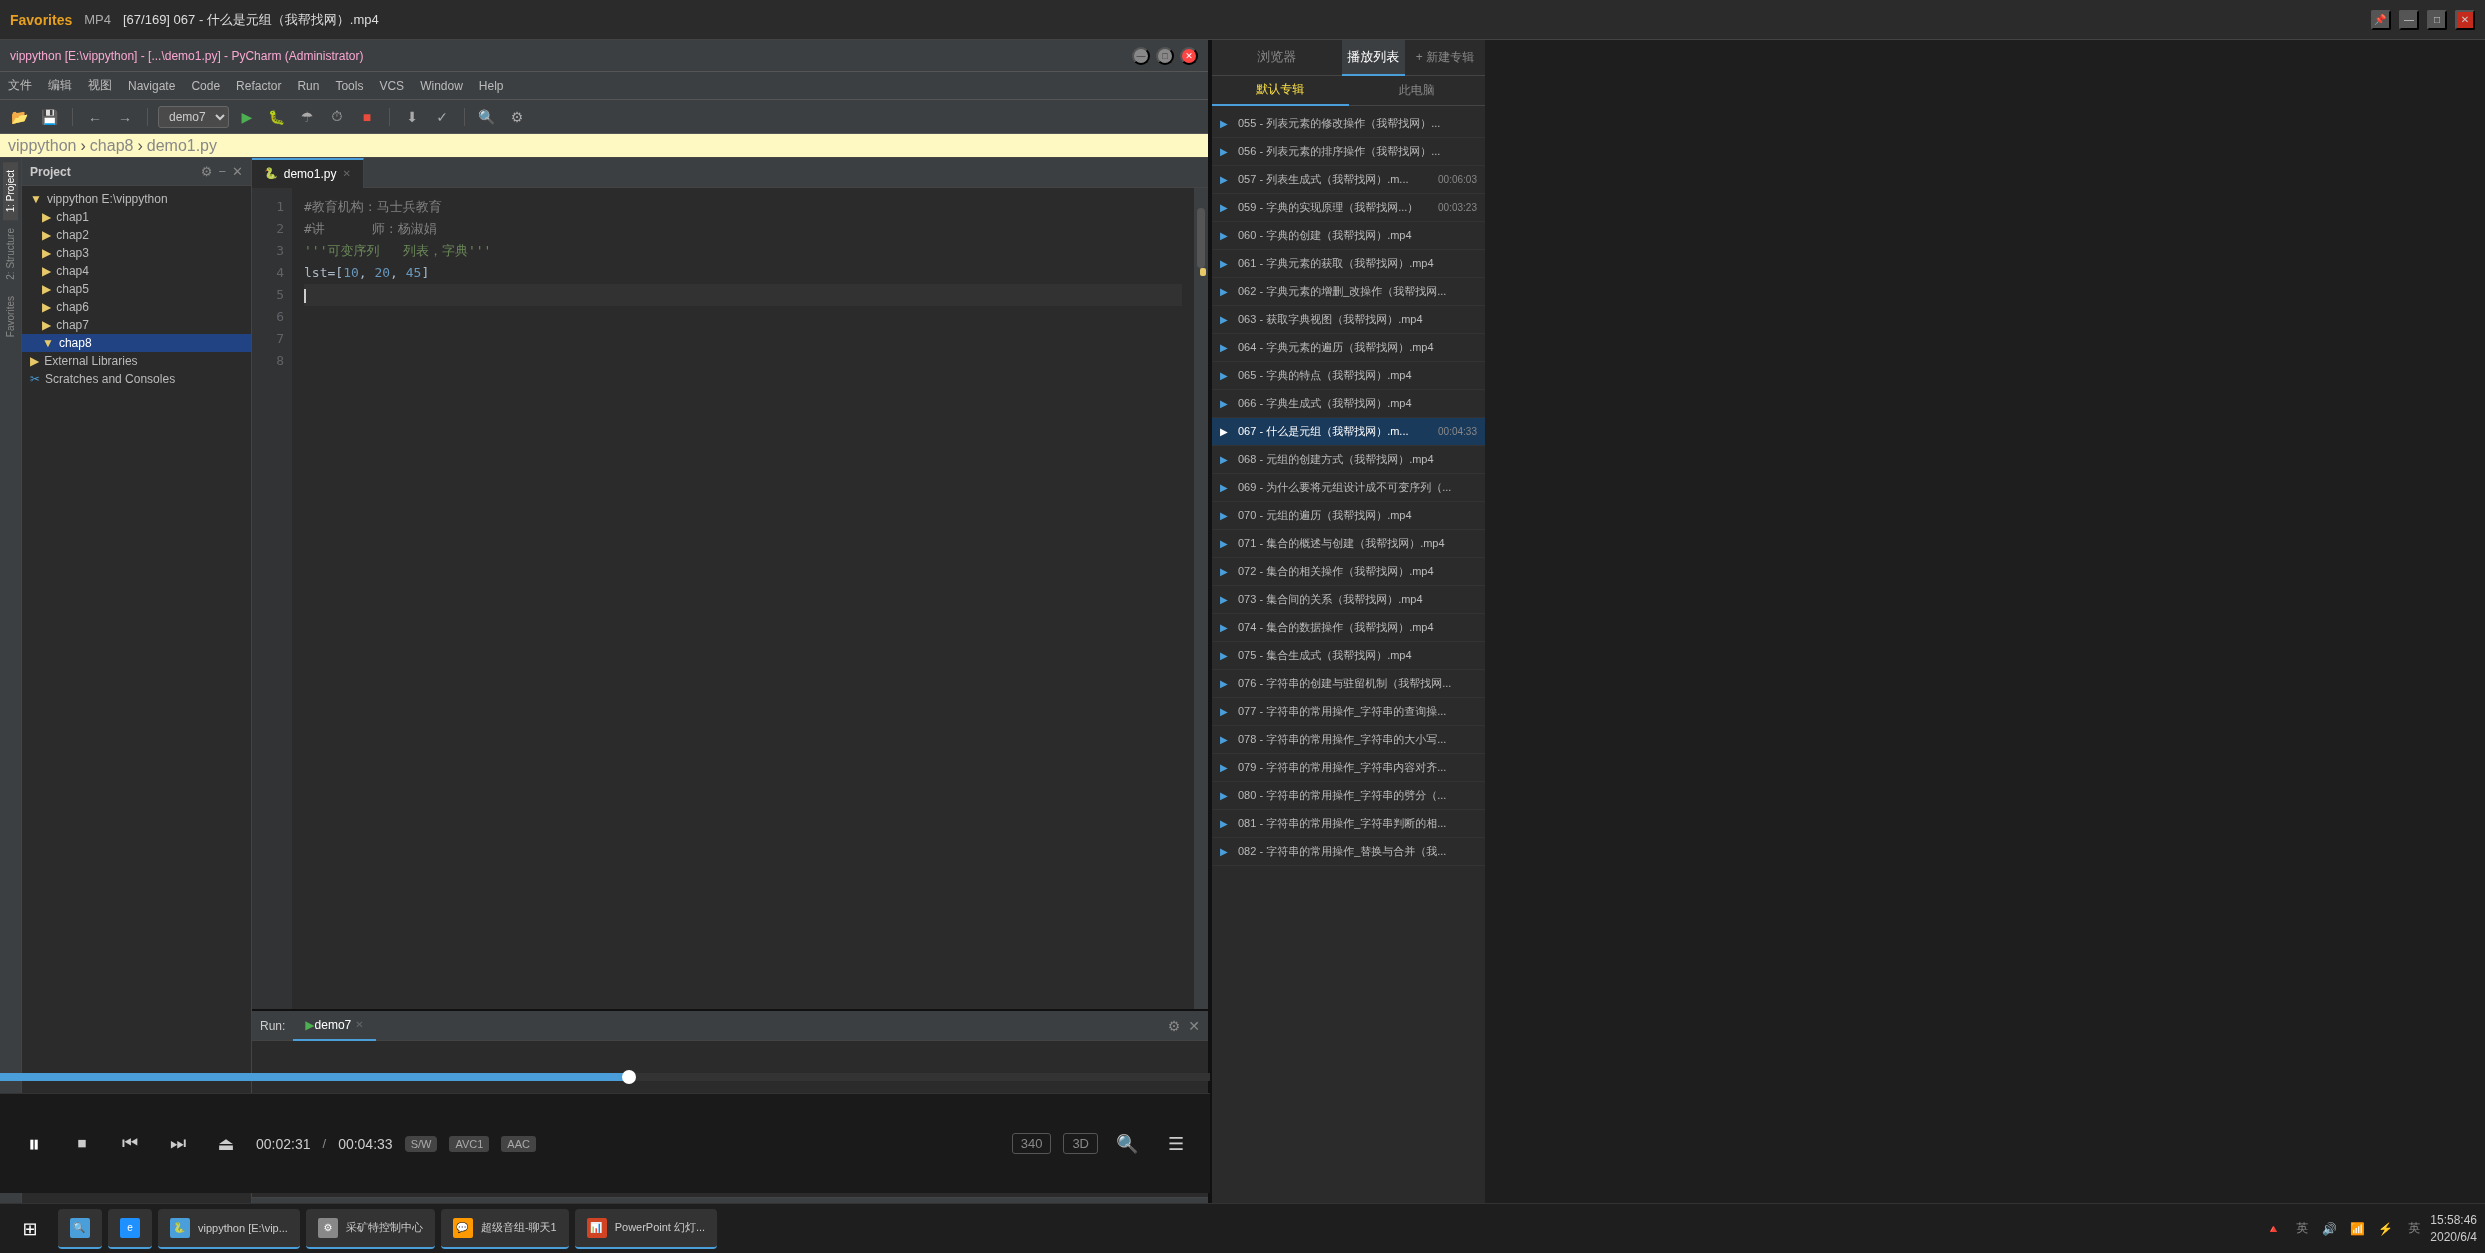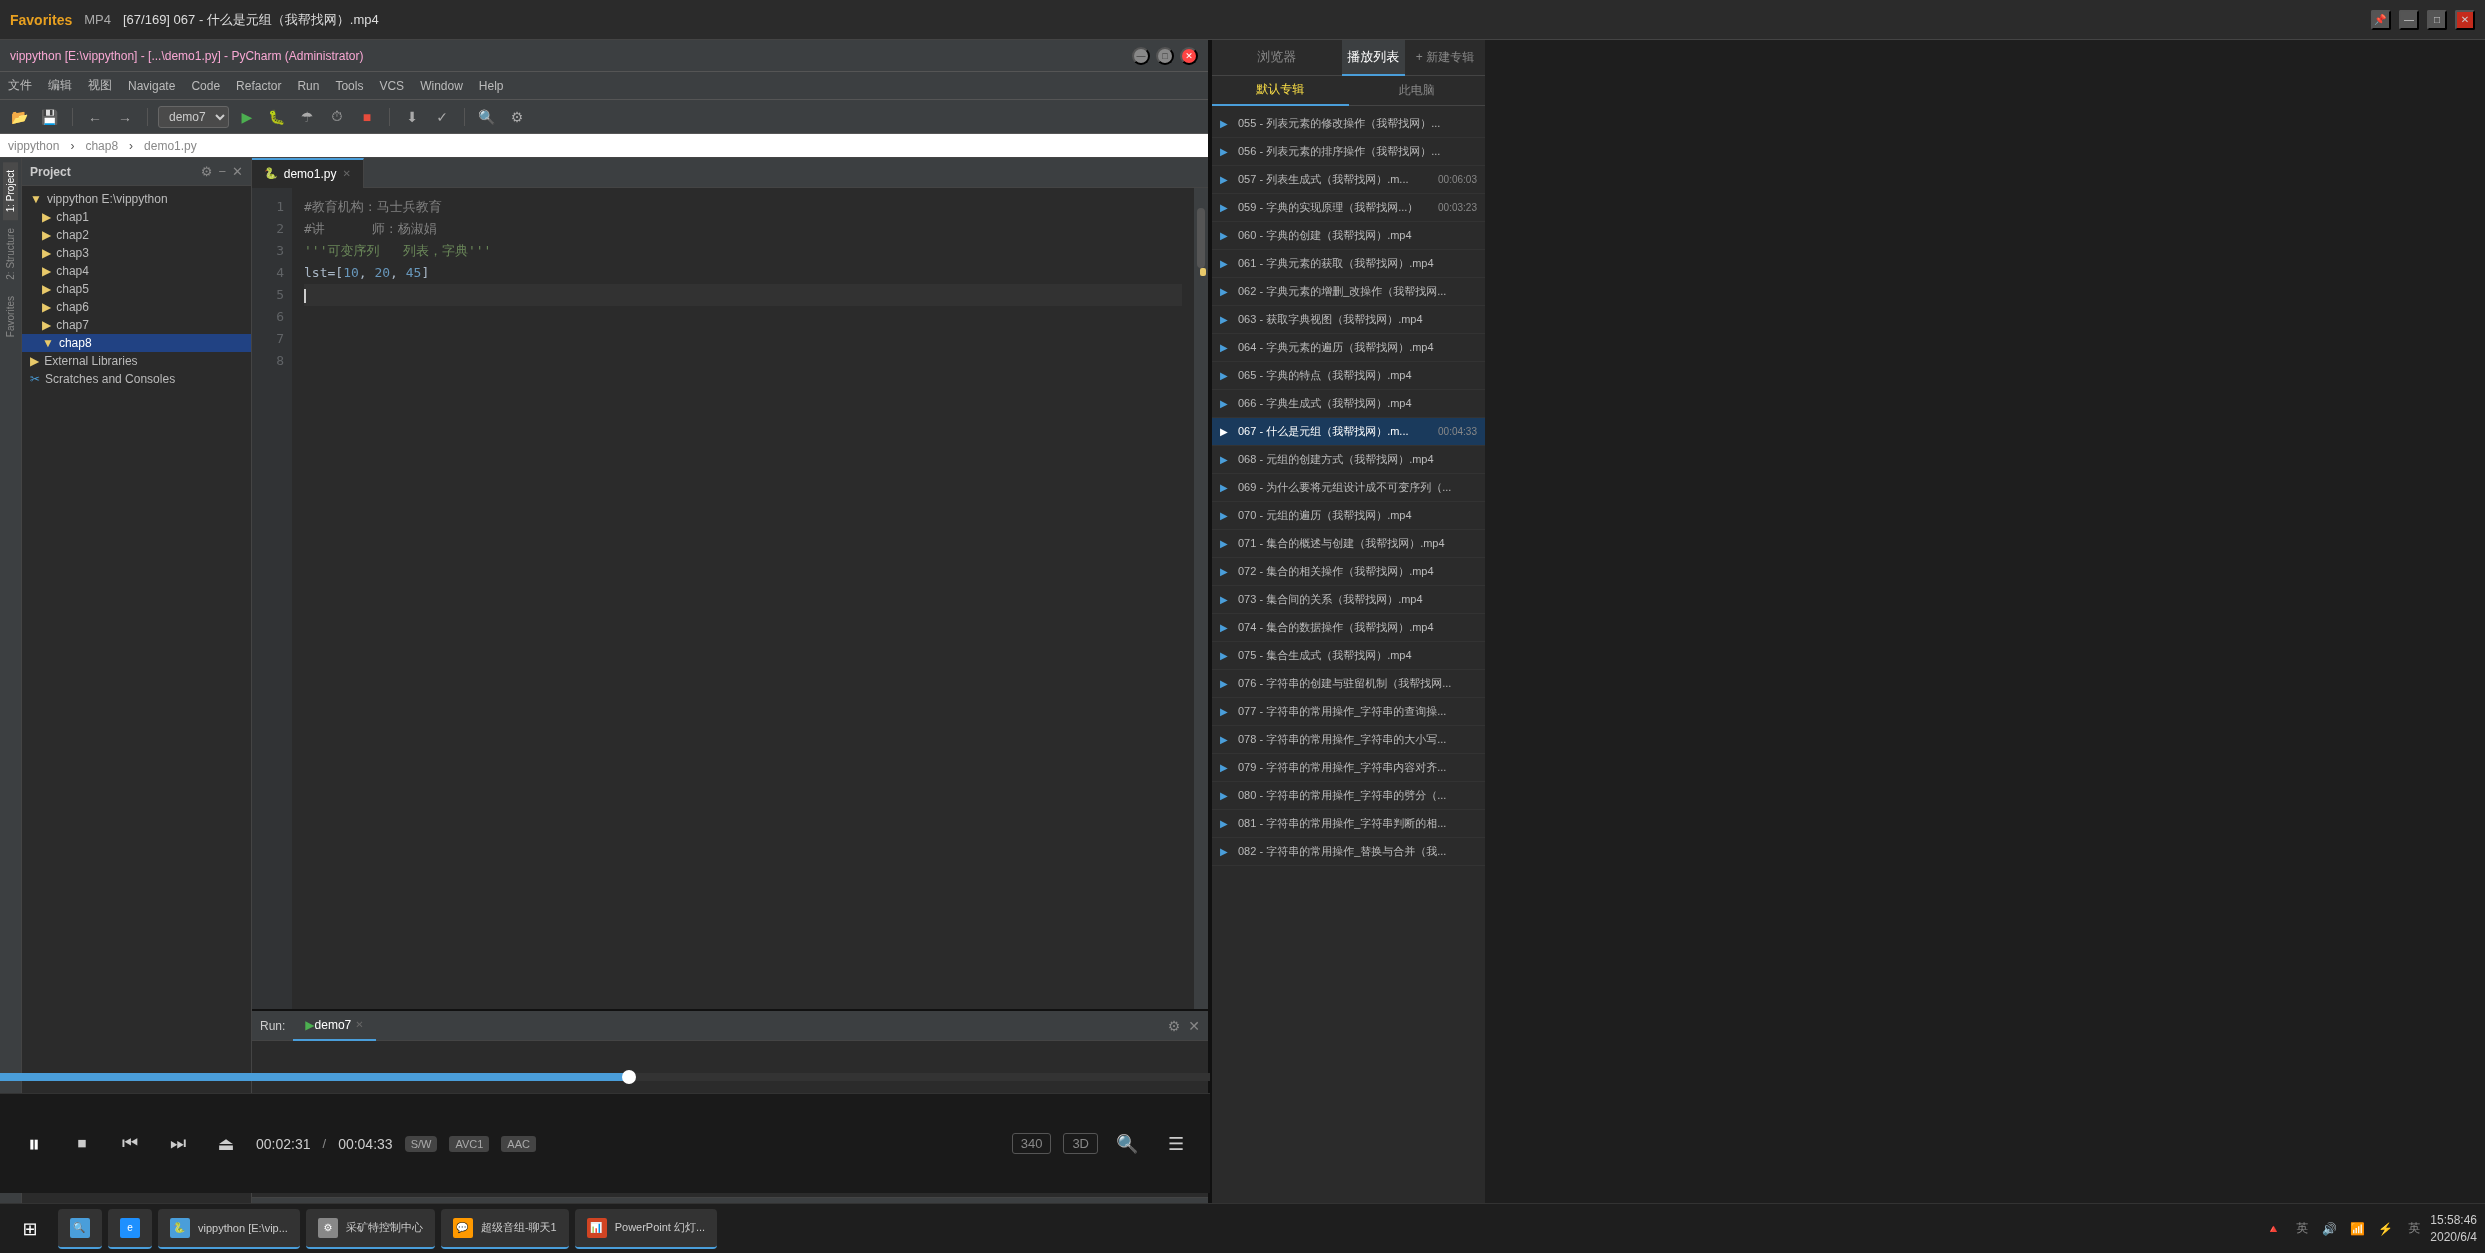--- a/index.html
+++ b/index.html
@@ -52,8 +52,8 @@
 
     
     #breadcrumb {
-      height: 24px; background: #ffffff; display: flex; align-items: center;
-      padding: 0 8px; gap: 11px; border-bottom: 1px solid #444; font-size: 12px; color: #888;
+      height: 24px; background: #fef9c3; display: flex; align-items: center;
+      padding: 0 8px; gap: 4px; border-bottom: 1px solid #444; font-size: 16px; color: #888;
     }
     #breadcrumb span { cursor: pointer; }
     #breadcrumb .sep { color: #555; }

